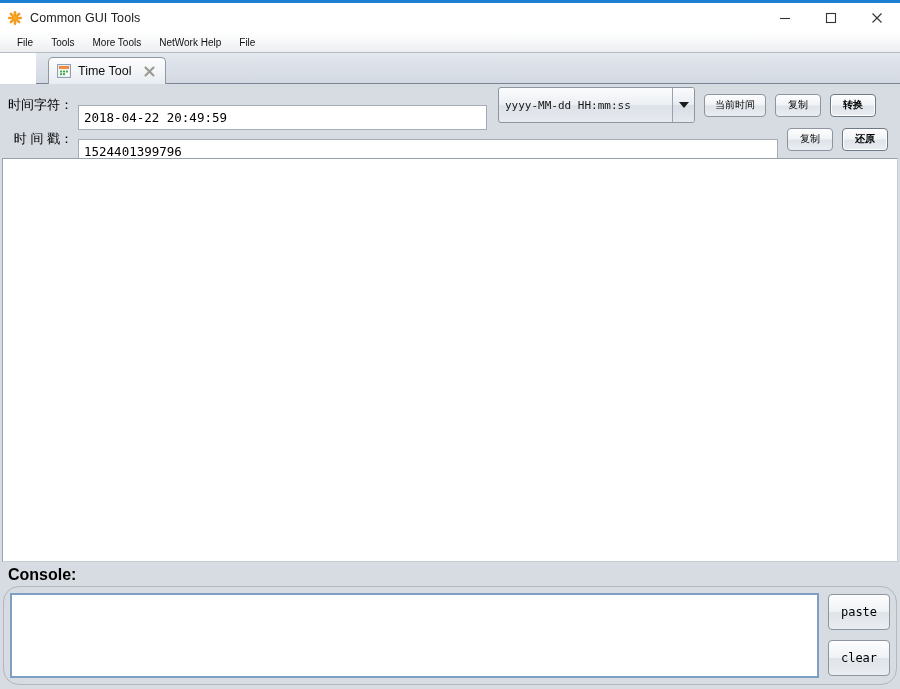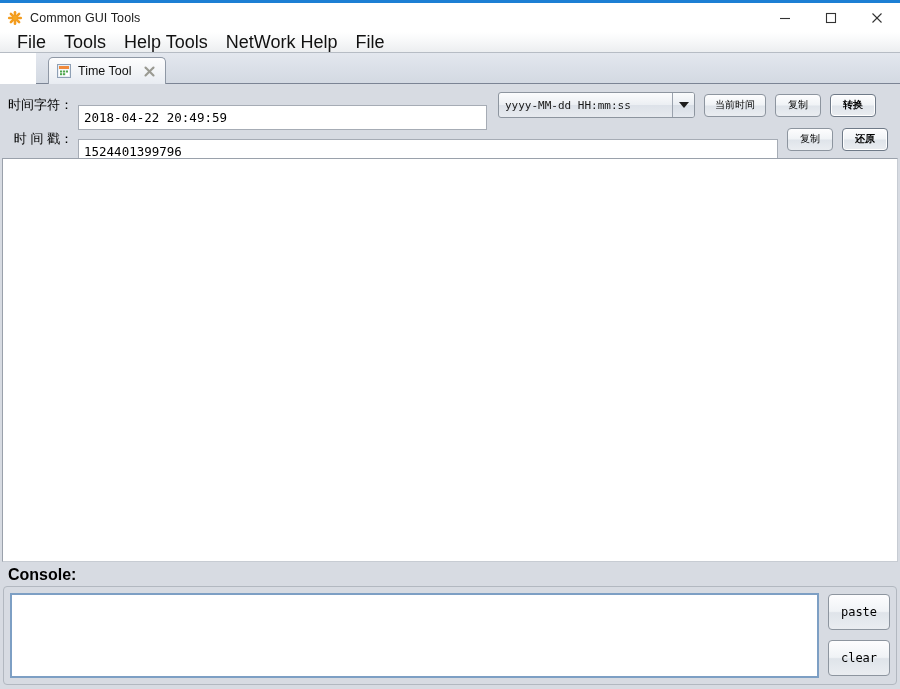--- a/index.html
+++ b/index.html
@@ -83,7 +83,7 @@
   }
   .menu-item {
     padding: 2px 9px;
-    font-size: 18px;
+    font-size: 10px;
     color: #111111;
     white-space: nowrap;
     cursor: default;

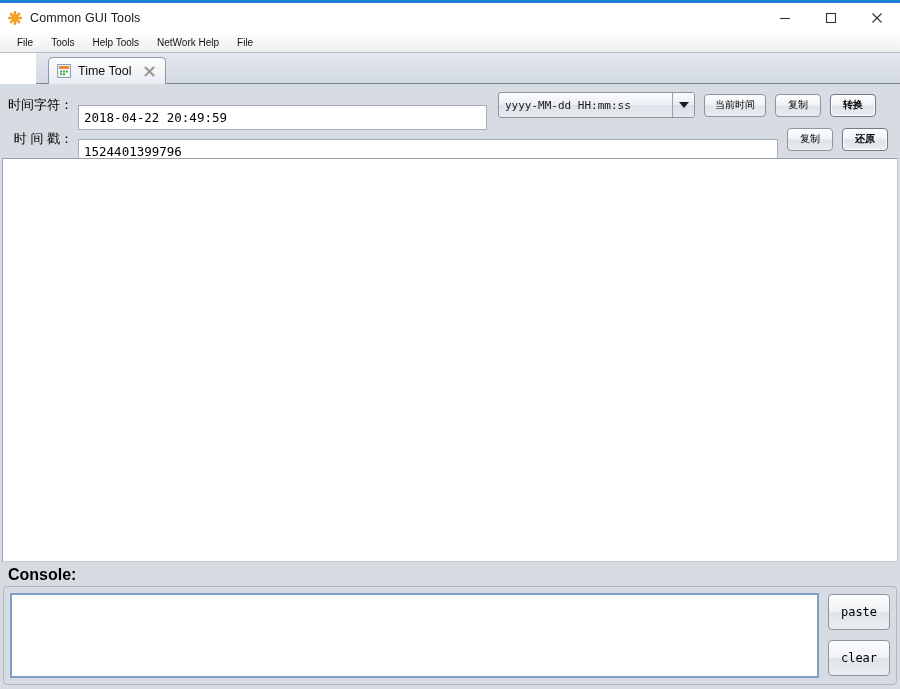--- a/index.html
+++ b/index.html
@@ -360,7 +360,7 @@
   <div class="menubar">
     <div class="menu-item">File</div>
     <div class="menu-item">Tools</div>
-    <div class="menu-item">Help Tools</div>
+    <div class="menu-item">More Tools</div>
     <div class="menu-item">NetWork Help</div>
     <div class="menu-item">File</div>
   </div>

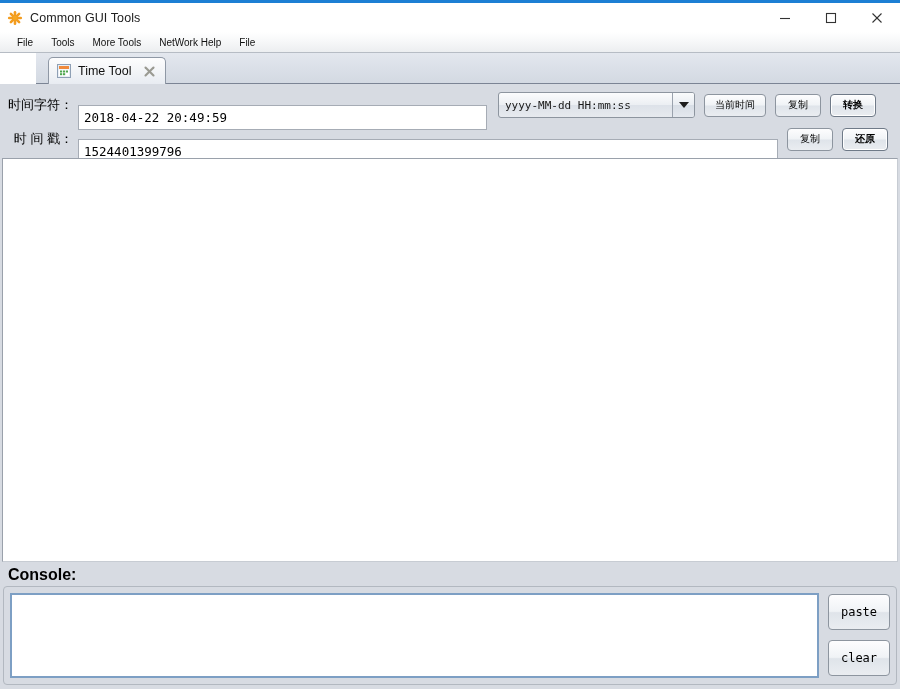--- a/index.html
+++ b/index.html
@@ -189,7 +189,7 @@
   .combo {
     width: 197px;
     flex: 0 0 197px;
-    height: 26px;
+    height: 36px;
     margin-left: 11px;
     border: 1px solid #8d959f;
     border-radius: 3px;

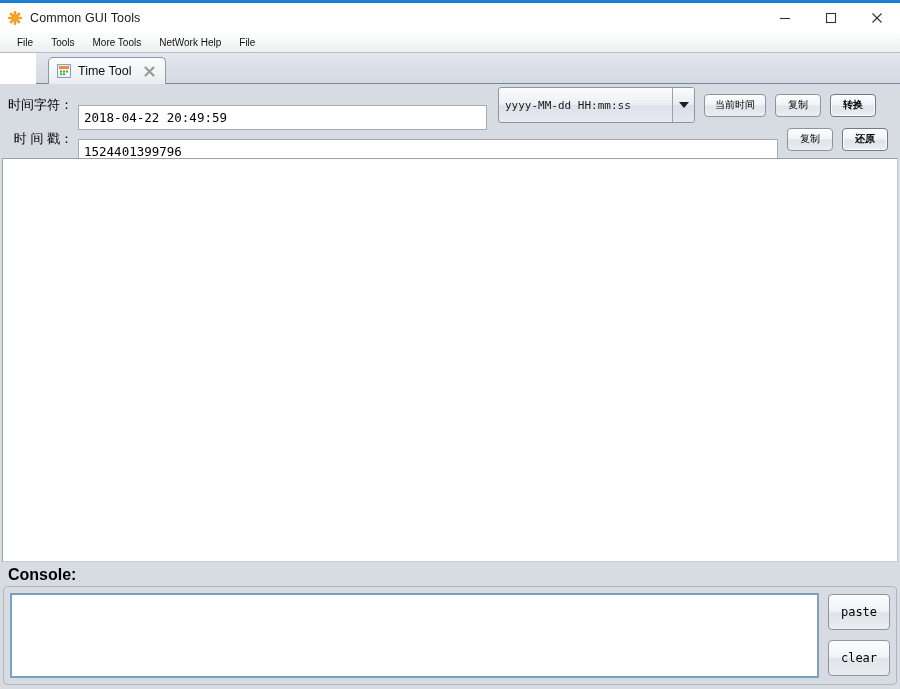--- a/index.html
+++ b/index.html
@@ -275,7 +275,7 @@
     height: 99px;
     margin: 0 3px 4px 3px;
     border: 1px solid #b2b8c0;
-    border-radius: 4px;
+    border-radius: 16px;
     box-sizing: border-box;
     background: #d7dbe2;
     display: flex;

